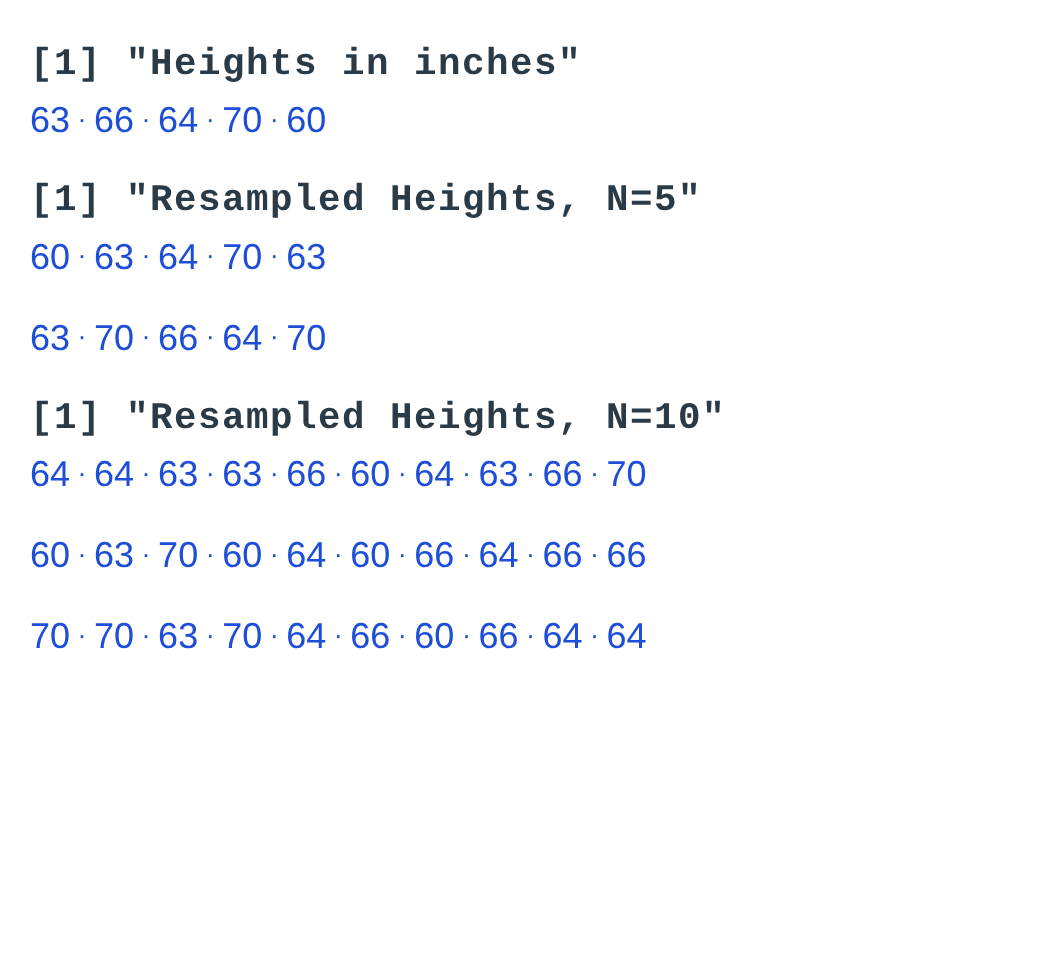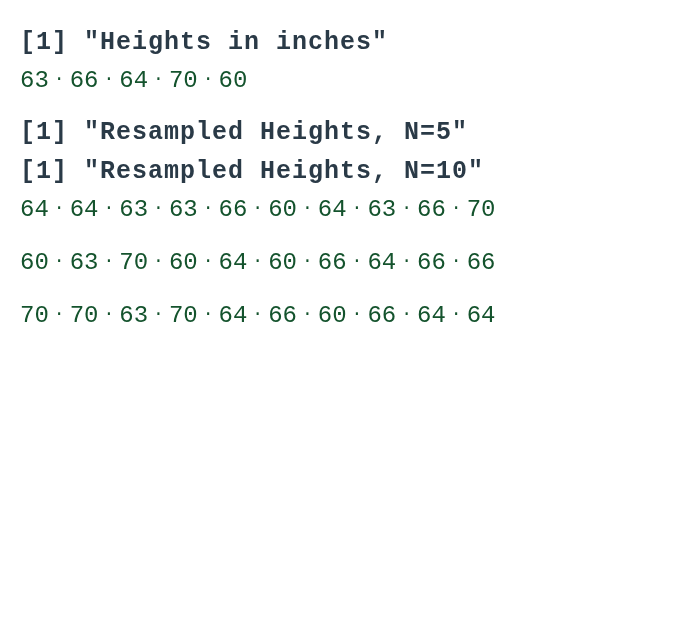--- a/index.html
+++ b/index.html
@@ -23,10 +23,10 @@
       margin-bottom: 10px;
     }
     .data-row {
-      font-family: Liberation Mono, monospace;
+      font-family: Liberation Sans, sans-serif;
       font-size: 24px;
       font-weight: 400;
-      color: #14532d;
+      color: #1d4ed8;
       margin-bottom: 28px;
     }
     .data-row span.num {

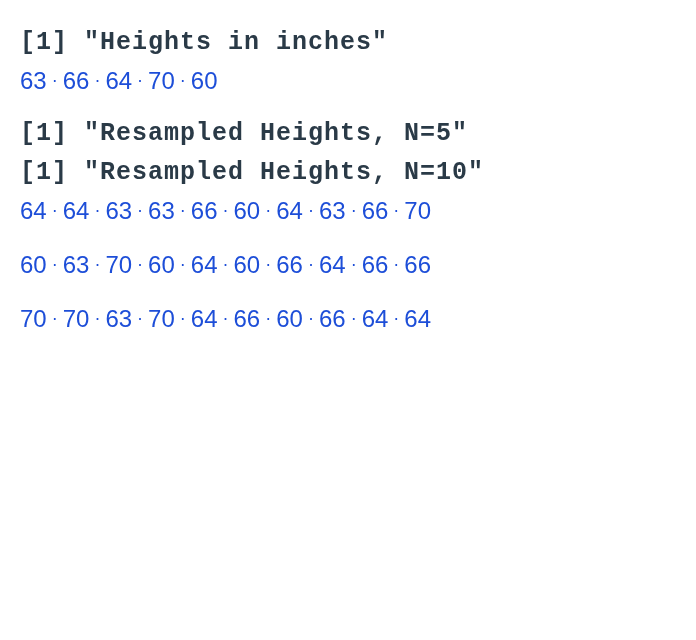--- a/index.html
+++ b/index.html
@@ -63,6 +63,7 @@
 <div class="section">
   <div class="header-line">[1] "Resampled Heights, N=5"</div>
   <div class="multi-rows">
+      <div class="data-row"><span class="num">60</span><span class="sep">·</span><span class="num">63</span><span class="sep">·</span><span class="num">64</span><span class="sep">·</span><span class="num">70</span><span class="sep">·</span><span class="num">63</span></div>
     </div>
 </div>
 

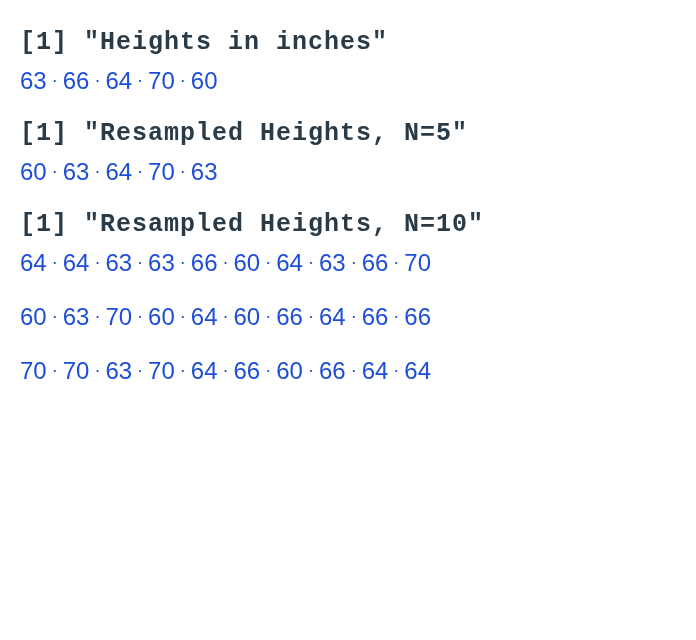--- a/index.html
+++ b/index.html
@@ -64,6 +64,7 @@
   <div class="header-line">[1] "Resampled Heights, N=5"</div>
   <div class="multi-rows">
       <div class="data-row"><span class="num">60</span><span class="sep">·</span><span class="num">63</span><span class="sep">·</span><span class="num">64</span><span class="sep">·</span><span class="num">70</span><span class="sep">·</span><span class="num">63</span></div>
+      <div class="data-row"><span class="num">63</span><span class="sep">·</span><span class="num">70</span><span class="sep">·</span><span class="num">66</span><span class="sep">·</span><span class="num">64</span><span class="sep">·</span><span class="num">70</span></div>
     </div>
 </div>
 

